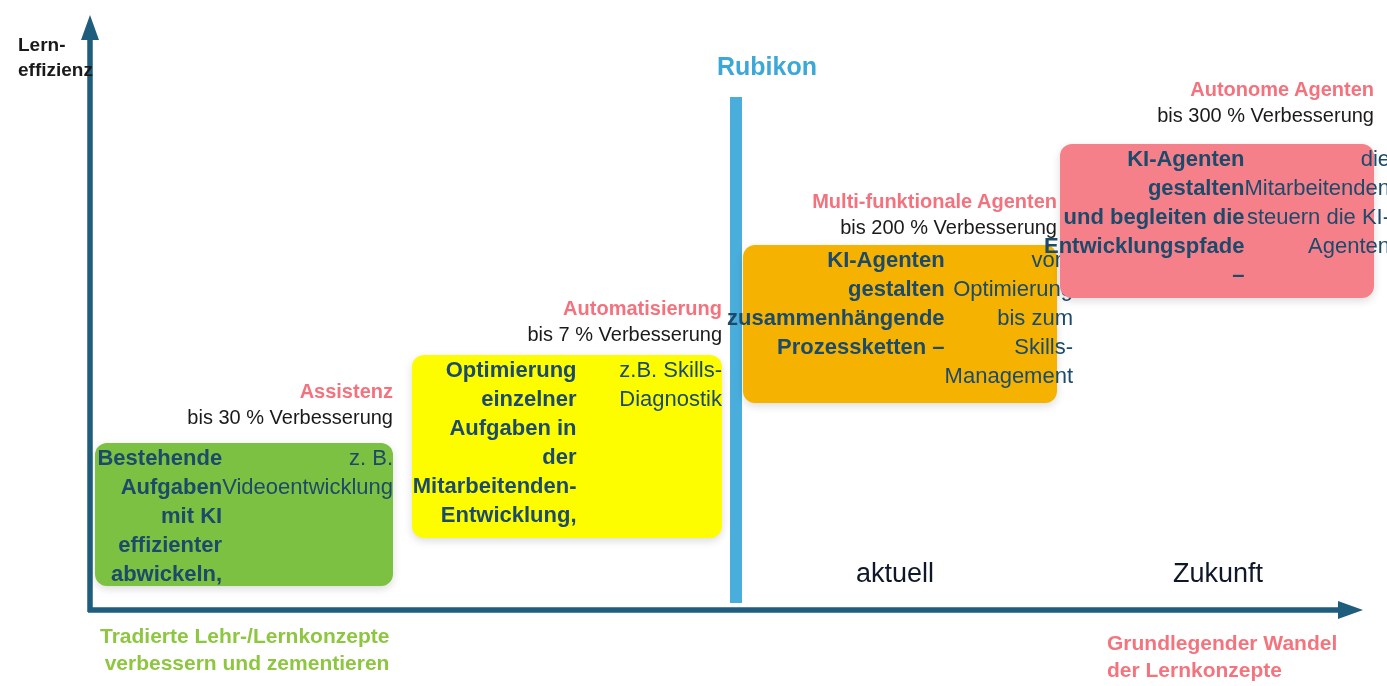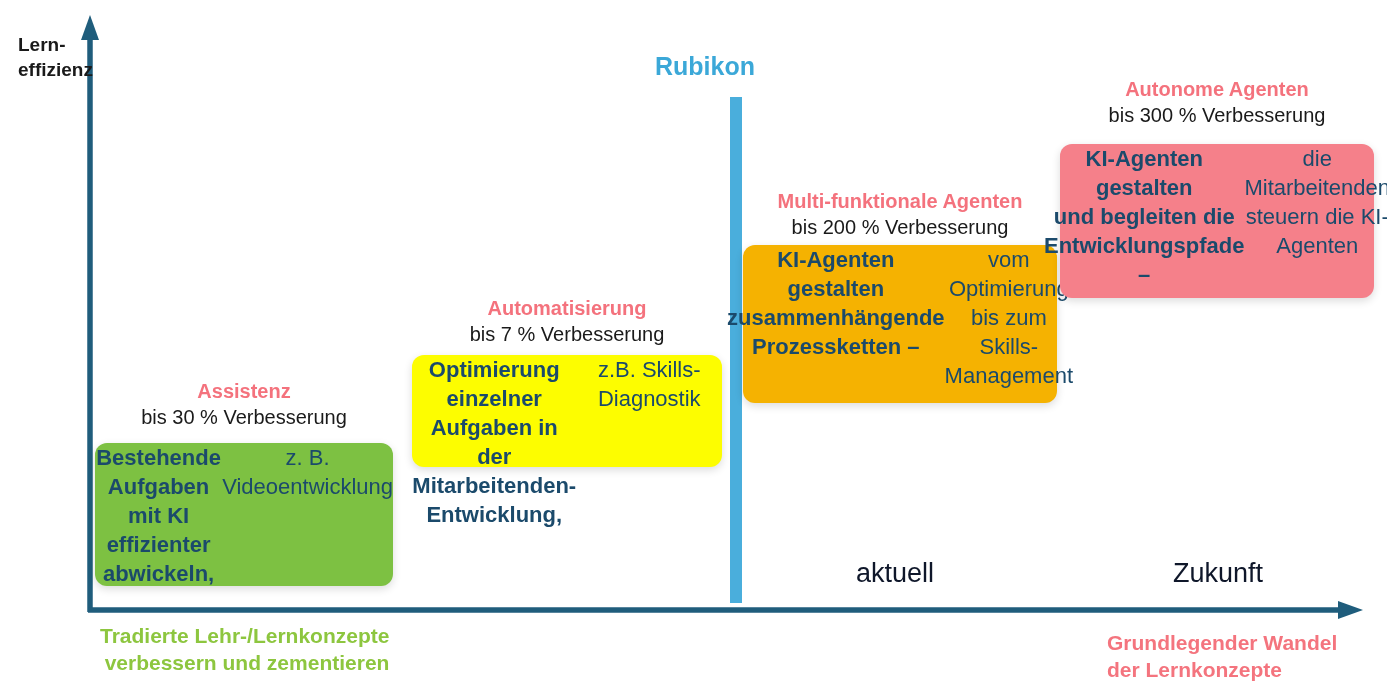--- a/index.html
+++ b/index.html
@@ -19,7 +19,7 @@
   }
   .rubikon{
     position:absolute;left:655px;top:52px;width:162px;
-    text-align:left;font-size:25px;font-weight:700;color:#3ba8d8;
+    text-align:right;font-size:25px;font-weight:700;color:#3ba8d8;
   }
 
   .stage{position:absolute;text-align:center;}

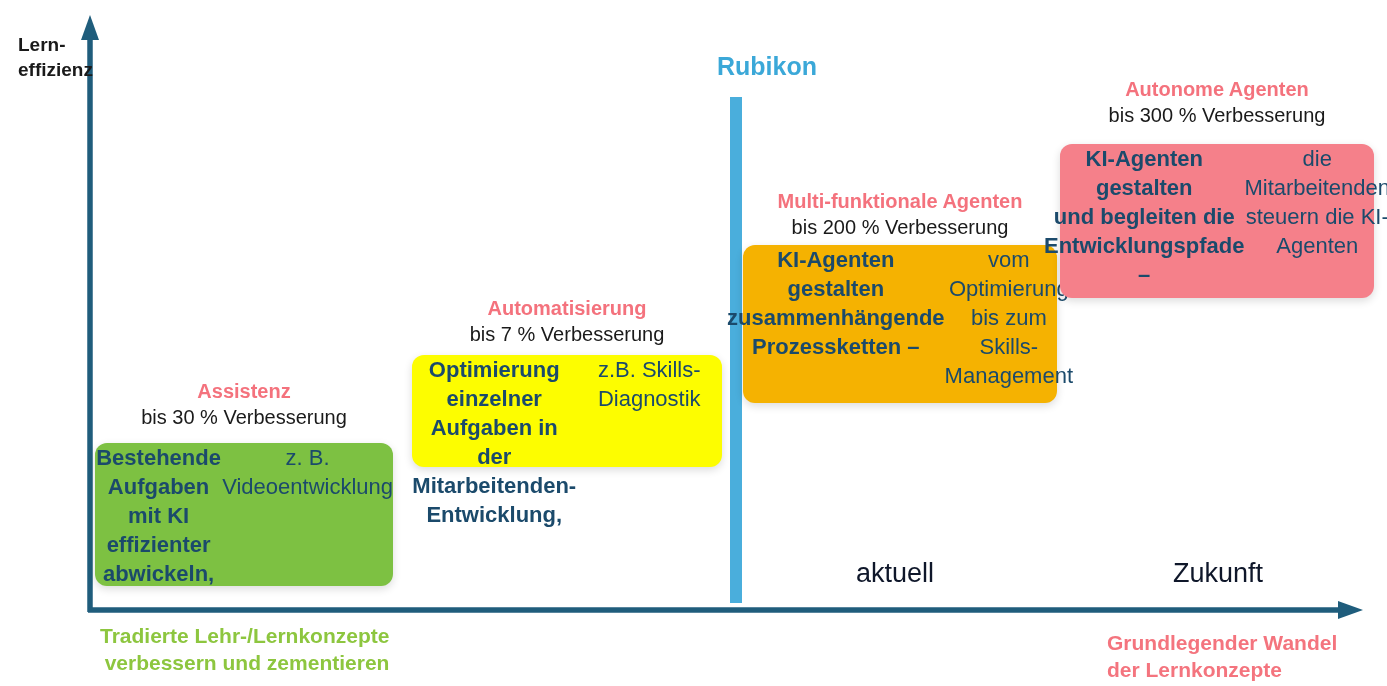--- a/index.html
+++ b/index.html
@@ -22,7 +22,7 @@
     text-align:right;font-size:25px;font-weight:700;color:#3ba8d8;
   }
 
-  .stage{position:absolute;text-align:center;}
+  .stage{position:absolute;text-align:right;}
   .stage-heading{font-size:20px;font-weight:700;color:#f4727d;line-height:26px;}
   .stage-improvement{font-size:20px;font-weight:400;color:#1a1a1a;line-height:26px;}
   .stage-box{

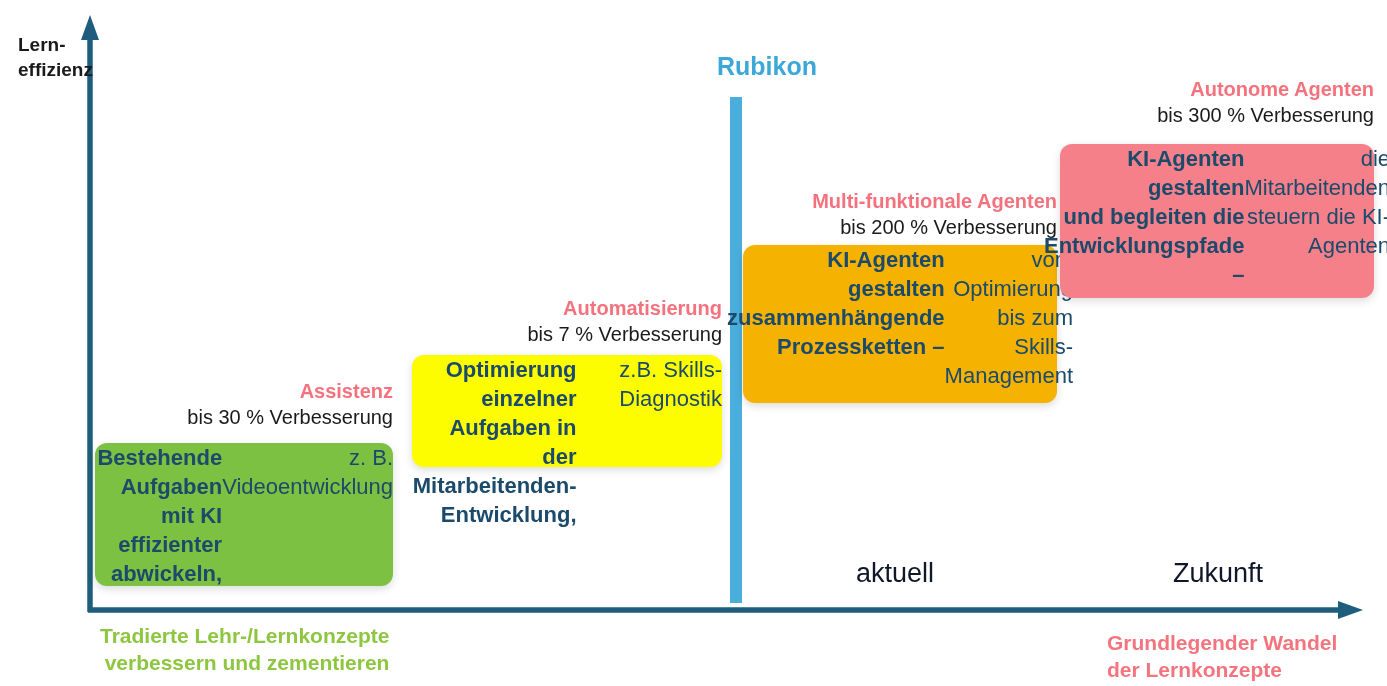--- a/index.html
+++ b/index.html
@@ -37,7 +37,7 @@
   .s1{left:95px;top:378px;width:298px;}
   .s1 .stage-box{height:143px;margin-top:13px;background:#7dc142;}
   .s2{left:412px;top:295px;width:310px;}
-  .s2 .stage-box{height:112px;margin-top:8px;background:#fdfd00;}
+  .s2 .stage-box{height:183px;margin-top:8px;background:#fdfd00;}
   .s3{left:743px;top:188px;width:314px;}
   .s3 .stage-box{height:158px;margin-top:5px;background:#f5b201;}
   .s4{left:1060px;top:76px;width:314px;}

